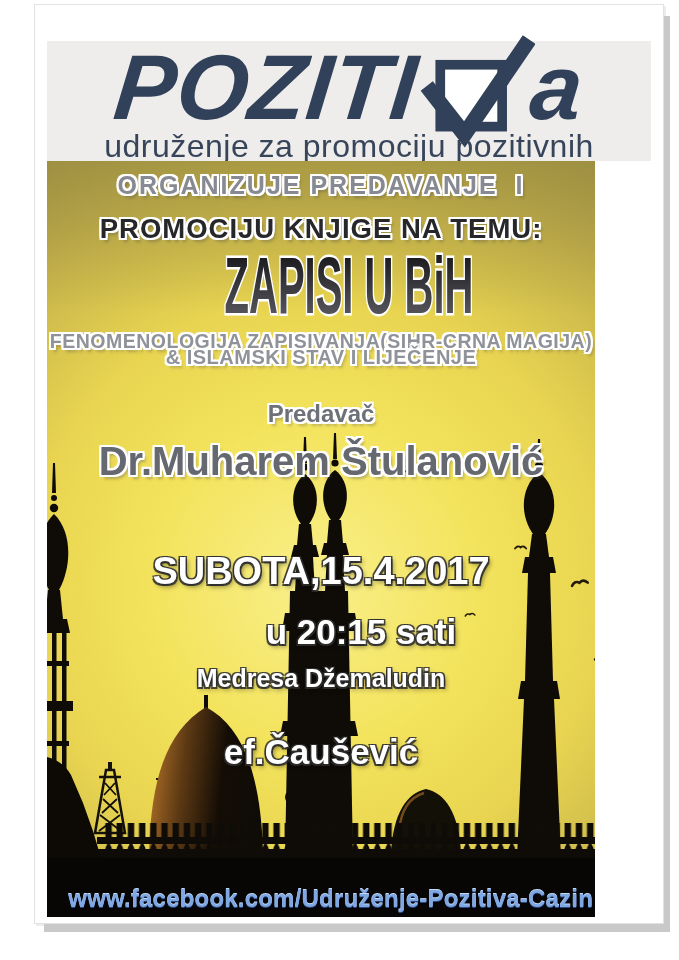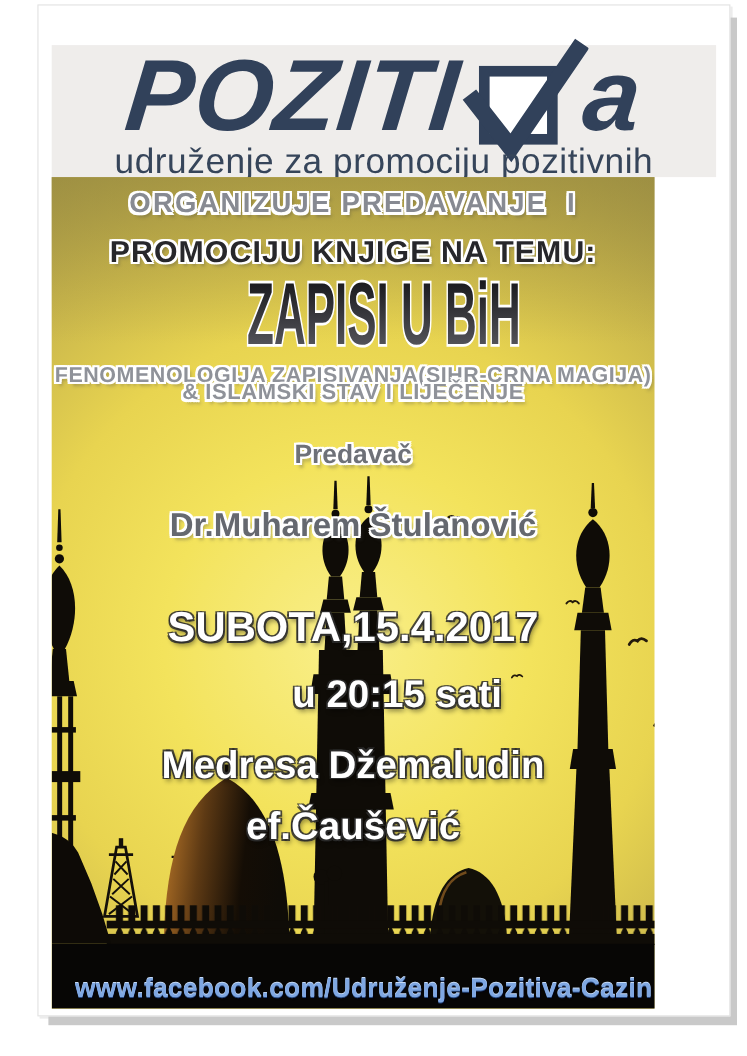--- a/index.html
+++ b/index.html
@@ -57,7 +57,7 @@
   .sub1{top:170px;font-size:19.5px;letter-spacing:0.5px;color:#8f9299;}
   .sub2{top:185px;font-size:20px;letter-spacing:0.5px;color:#8f9299;}
   .lect-label{top:240px;font-size:24px;color:#6e7178;}
-  .lect-name{top:300px;font-size:30px;color:#65686f;}
+  .lect-name{top:278px;font-size:40px;color:#65686f;}
   .date-line{top:390px;font-size:38px;}
   .time-line{top:452px;font-size:35px;padding-left:40px;}
   .venue1{top:516px;font-size:35px;}

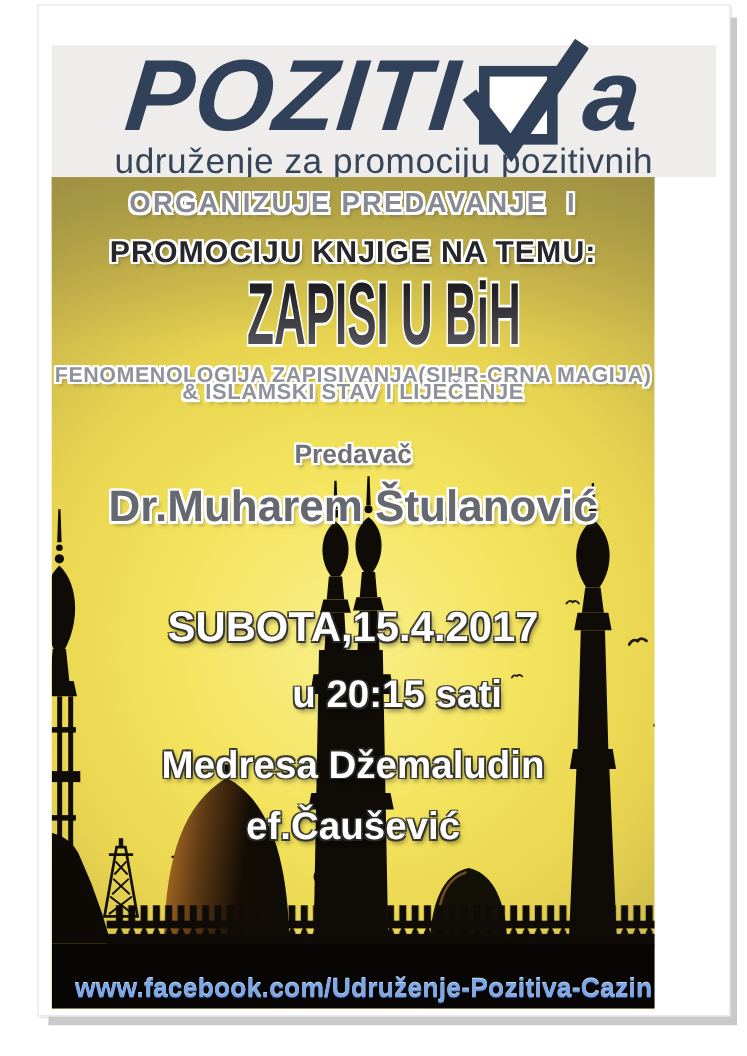--- a/index.html
+++ b/index.html
@@ -60,7 +60,7 @@
   .lect-name{top:278px;font-size:40px;color:#65686f;}
   .date-line{top:390px;font-size:38px;}
   .time-line{top:452px;font-size:35px;padding-left:40px;}
-  .venue1{top:516px;font-size:35px;}
+  .venue1{top:504px;font-size:25px;}
   .venue2{top:572px;font-size:35px;}
   .fb-url{
     position:absolute;right:2px;bottom:4px;font-weight:bold;font-size:24px;

